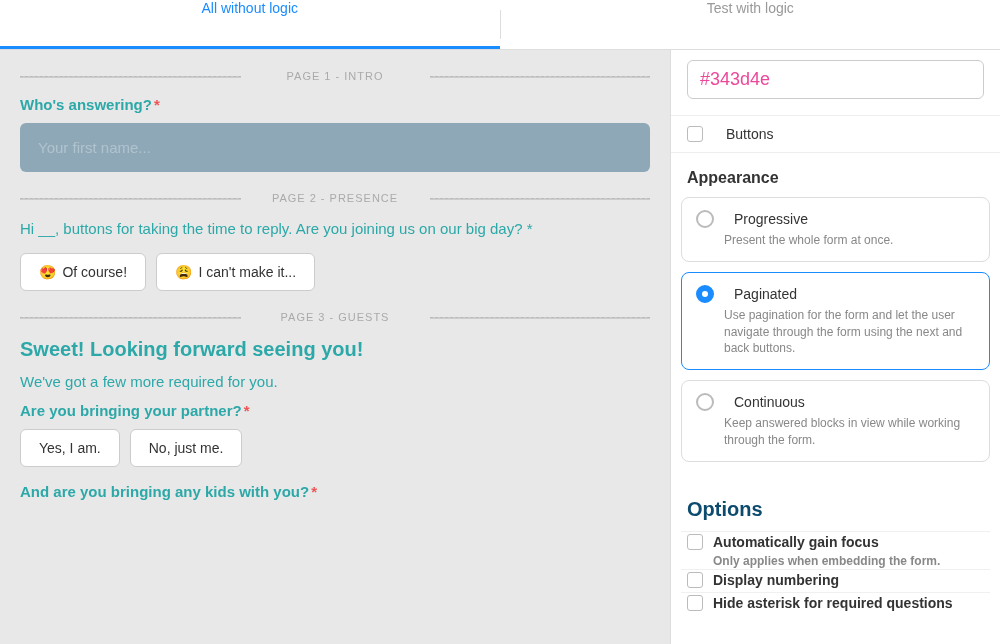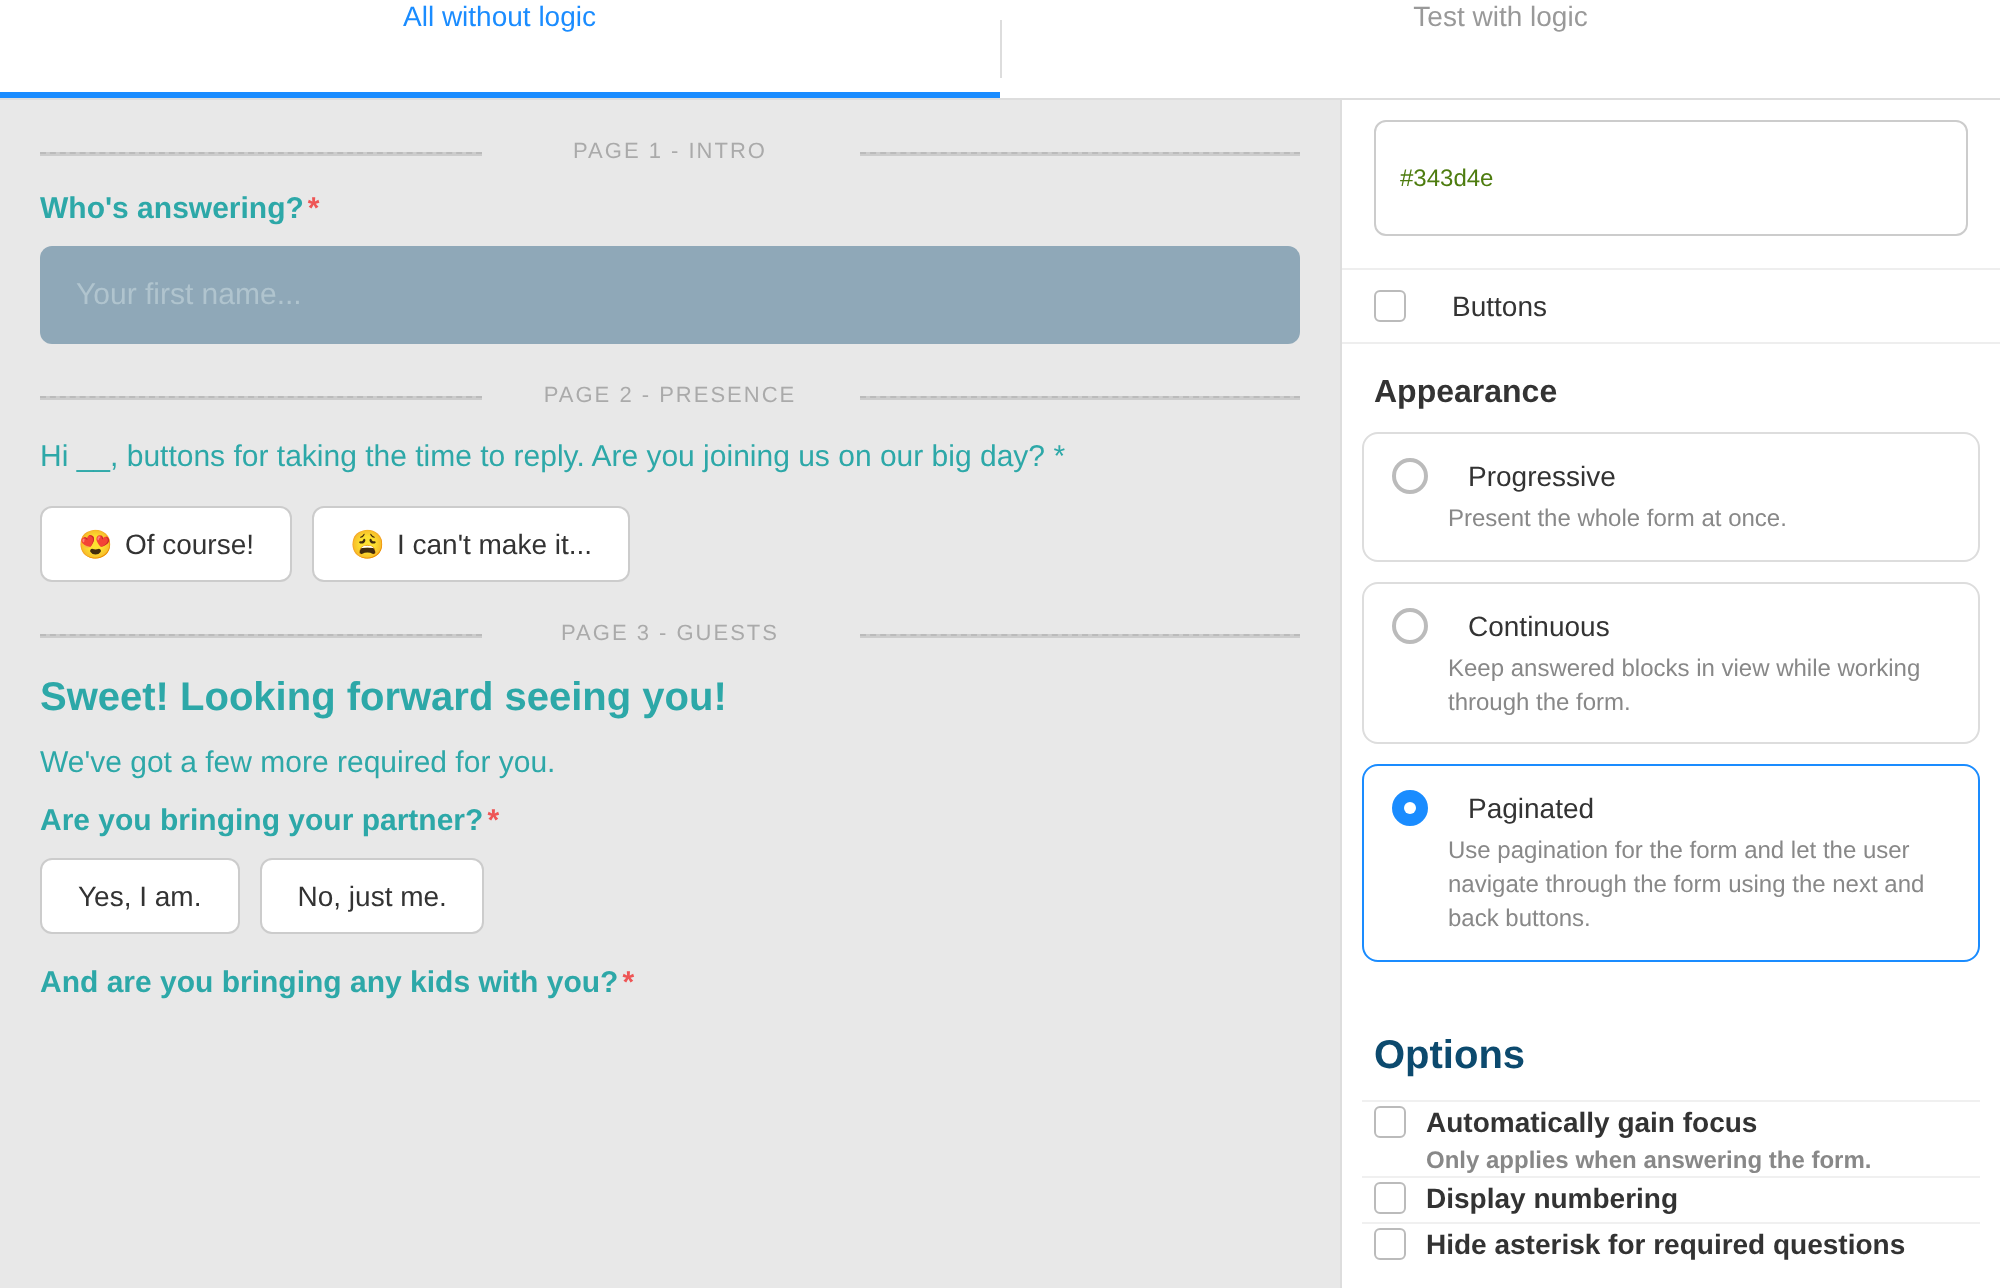--- a/index.html
+++ b/index.html
@@ -160,9 +160,9 @@
     .color-input-box {
       border: 1.5px solid #ccc;
       border-radius: 6px;
-      padding: 21px 12px;
-      font-size: 12px;
-      color: #4d7c0f;
+      padding: 8px 12px;
+      font-size: 18px;
+      color: #ec4899;
       width: 100%;
       outline: none;
     }

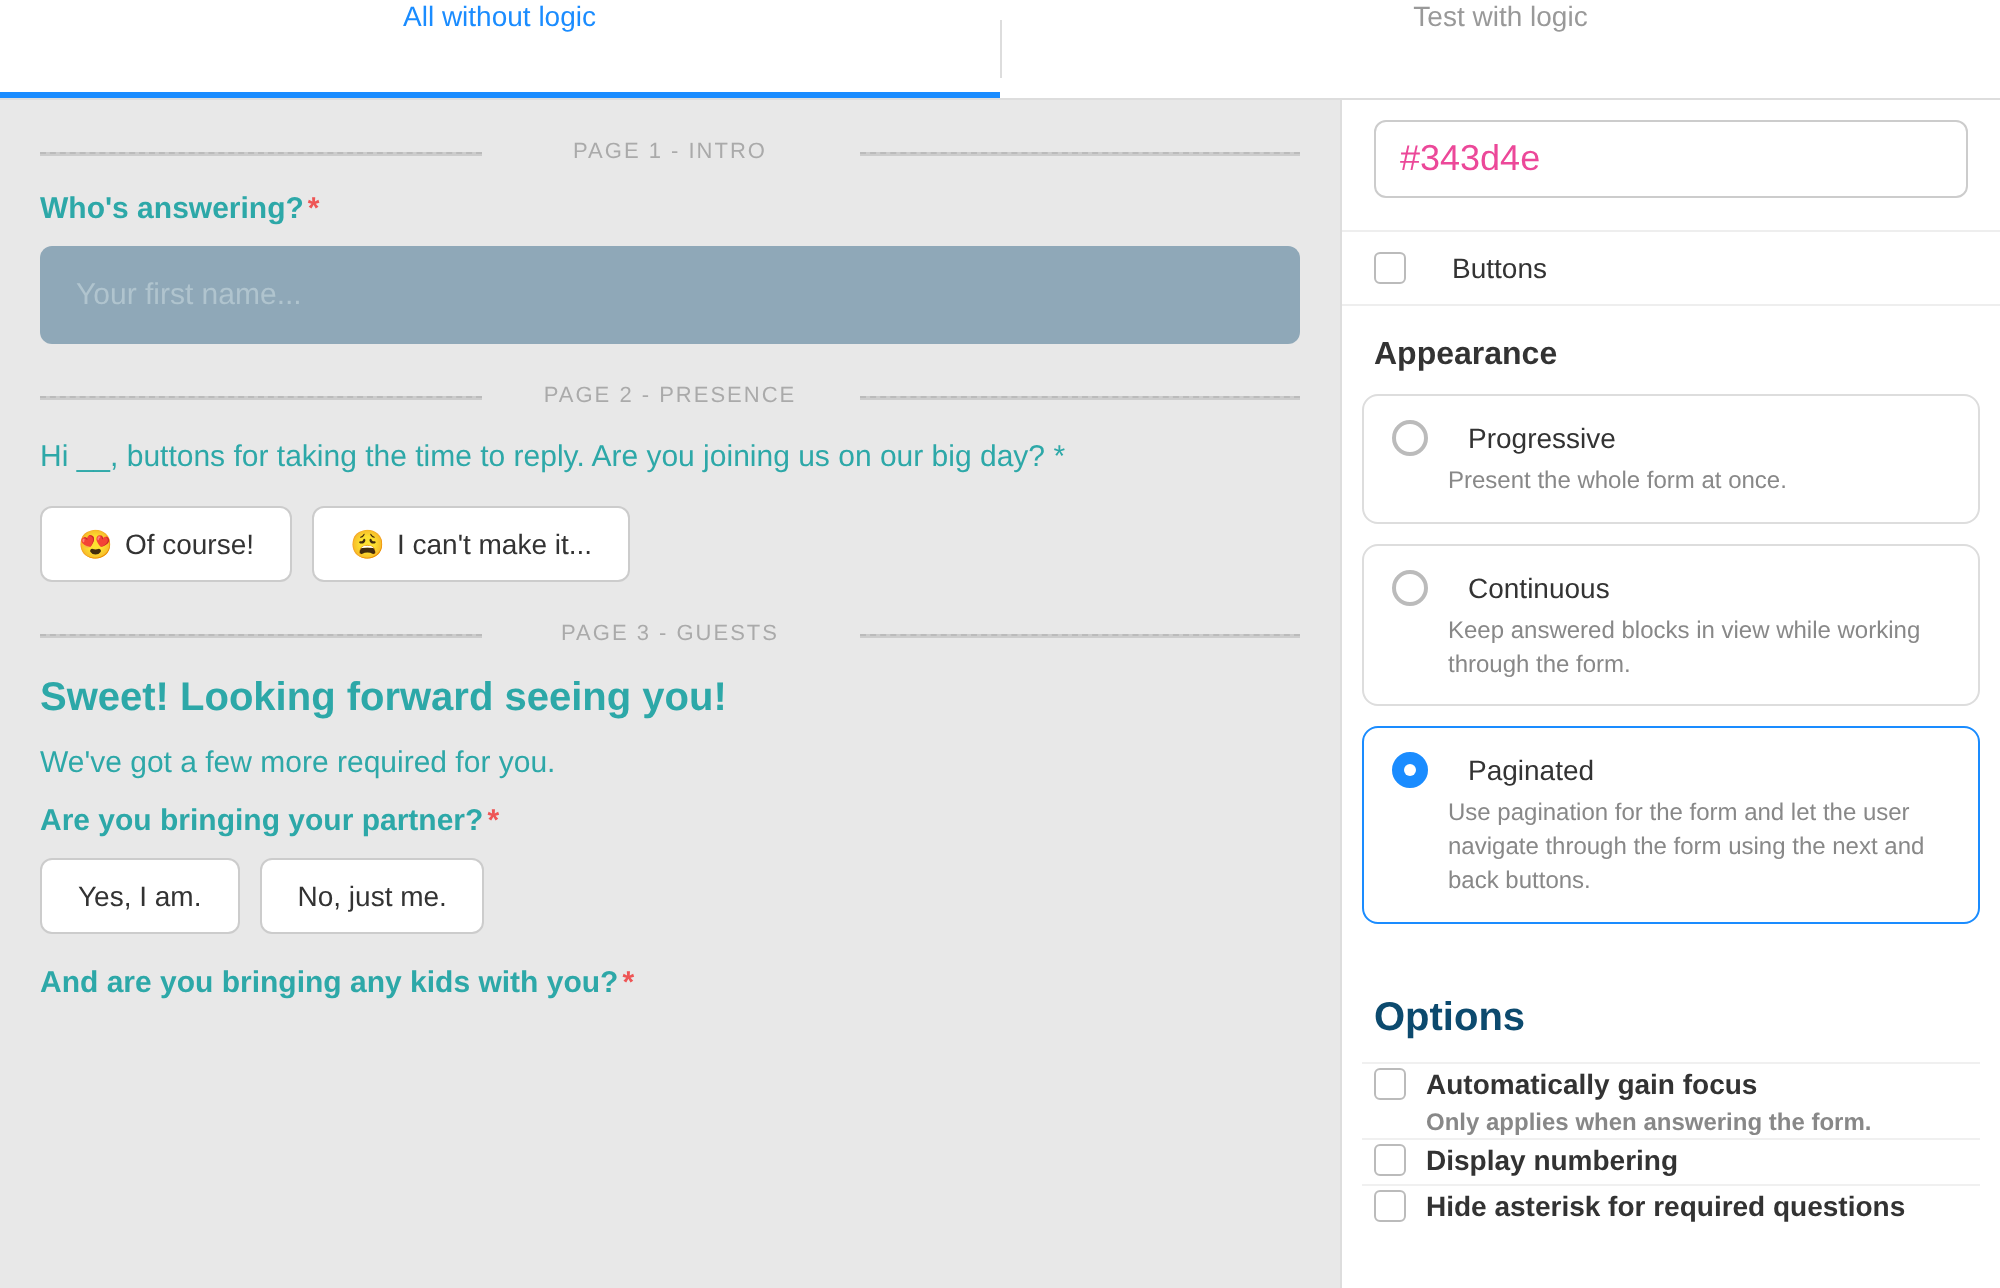--- a/index.html
+++ b/index.html
@@ -382,6 +382,14 @@
           <div class="radio-desc">Present the whole form at once.</div>
         </div>
 
+        <div class="radio-option selected">
+          <div class="radio-header">
+            <div class="radio-circle checked"></div>
+            <span class="radio-label">Paginated</span>
+          </div>
+          <div class="radio-desc">Use pagination for the form and let the user navigate through the form using the next and back buttons.</div>
+        </div>
+
         <div class="radio-option">
           <div class="radio-header">
             <div class="radio-circle"></div>
@@ -390,14 +398,6 @@
           <div class="radio-desc">Keep answered blocks in view while working through the form.</div>
         </div>
 
-        <div class="radio-option selected">
-          <div class="radio-header">
-            <div class="radio-circle checked"></div>
-            <span class="radio-label">Paginated</span>
-          </div>
-          <div class="radio-desc">Use pagination for the form and let the user navigate through the form using the next and back buttons.</div>
-        </div>
-
       </div>
     </div>
 

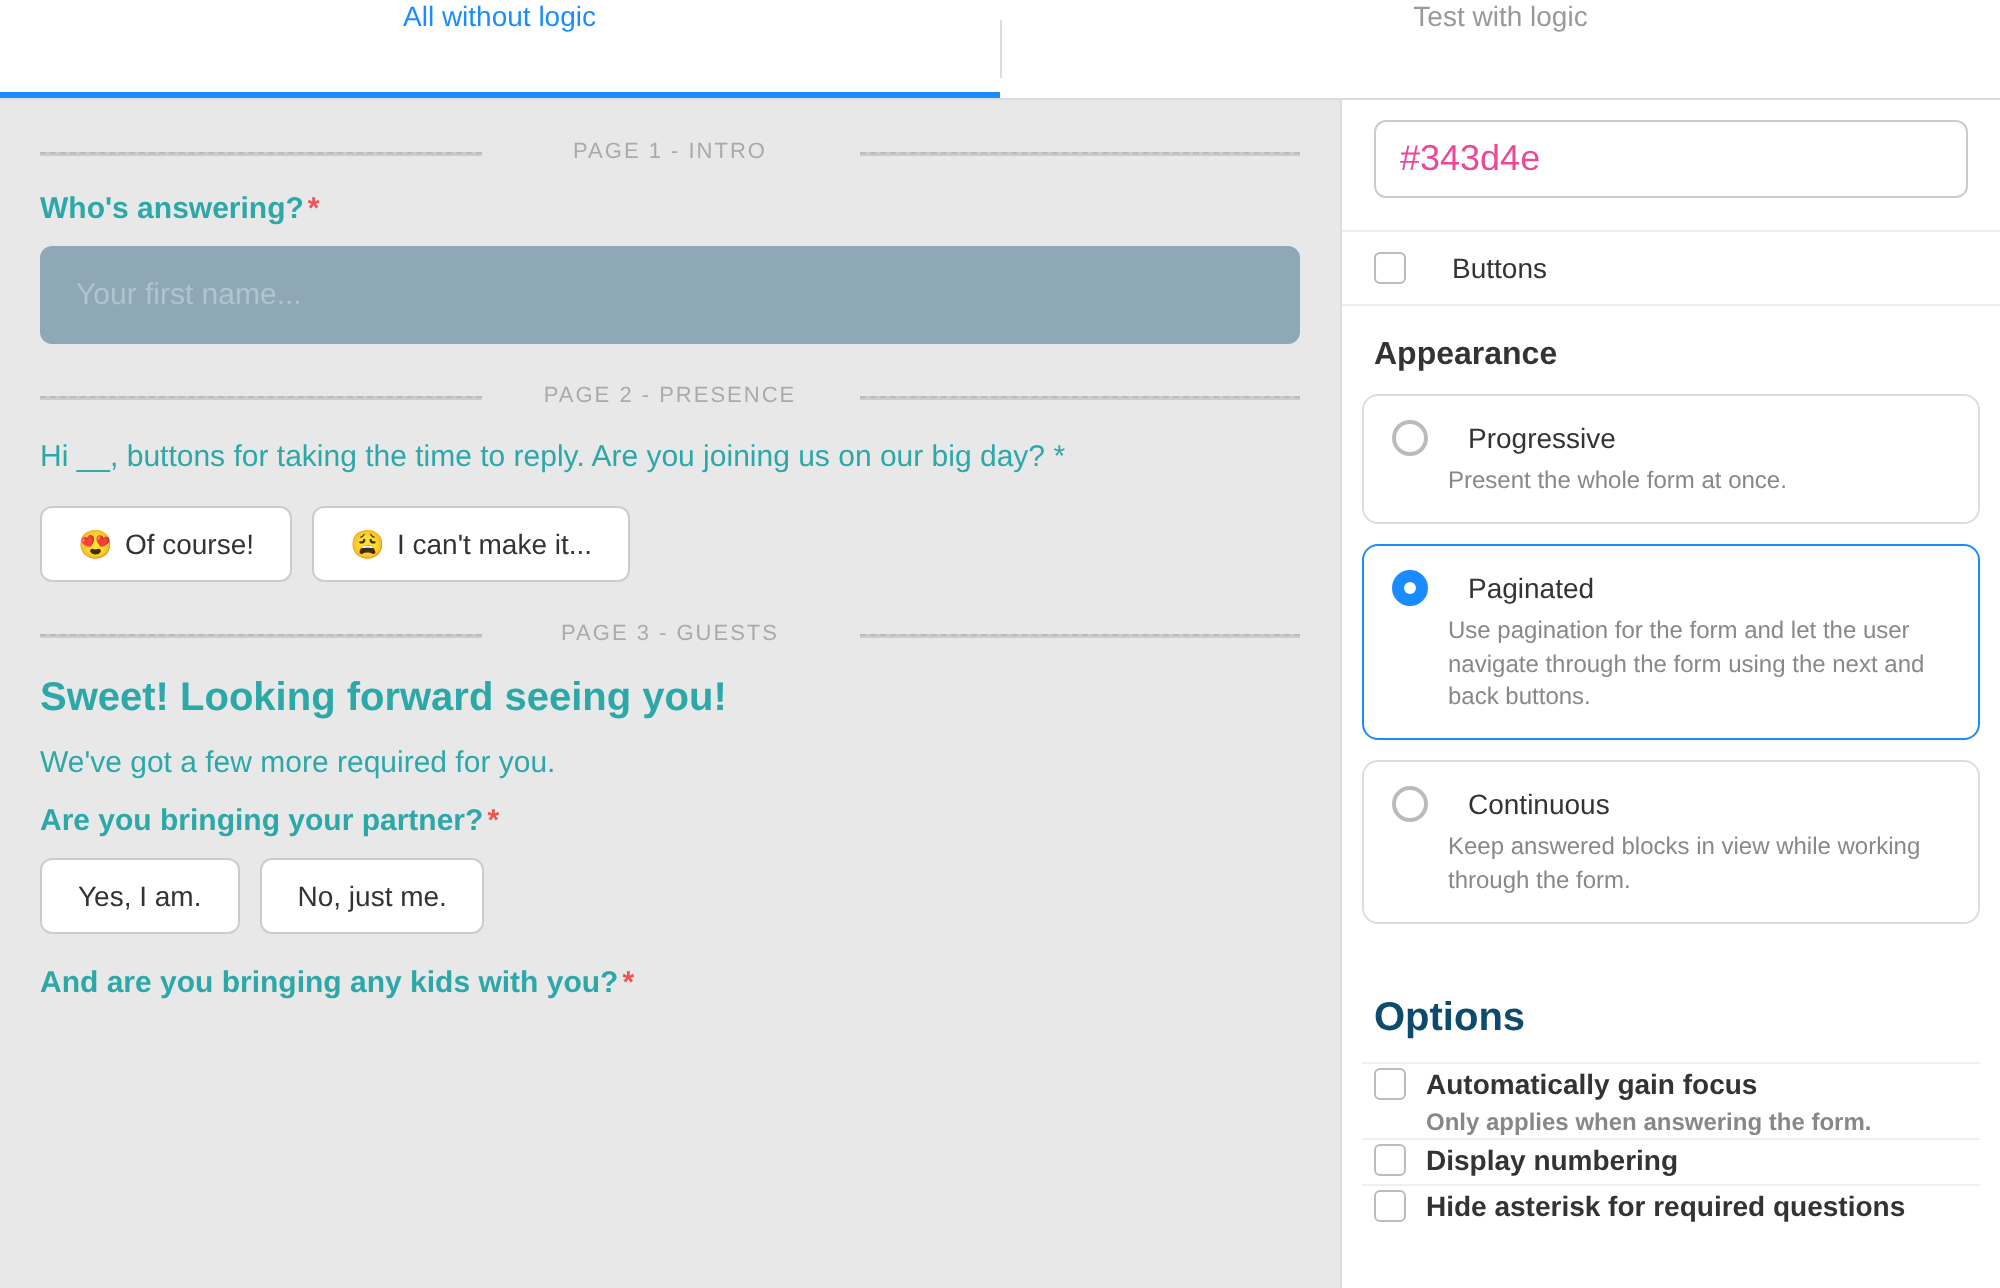--- a/index.html
+++ b/index.html
@@ -408,7 +408,7 @@
         <div class="checkbox-box"></div>
         <div class="option-item-text">
           <div class="option-item-label">Automatically gain focus</div>
-          <div class="option-item-sublabel">Only applies when answering the form.</div>
+          <div class="option-item-sublabel">Only applies when embedding the form.</div>
         </div>
       </div>
 

